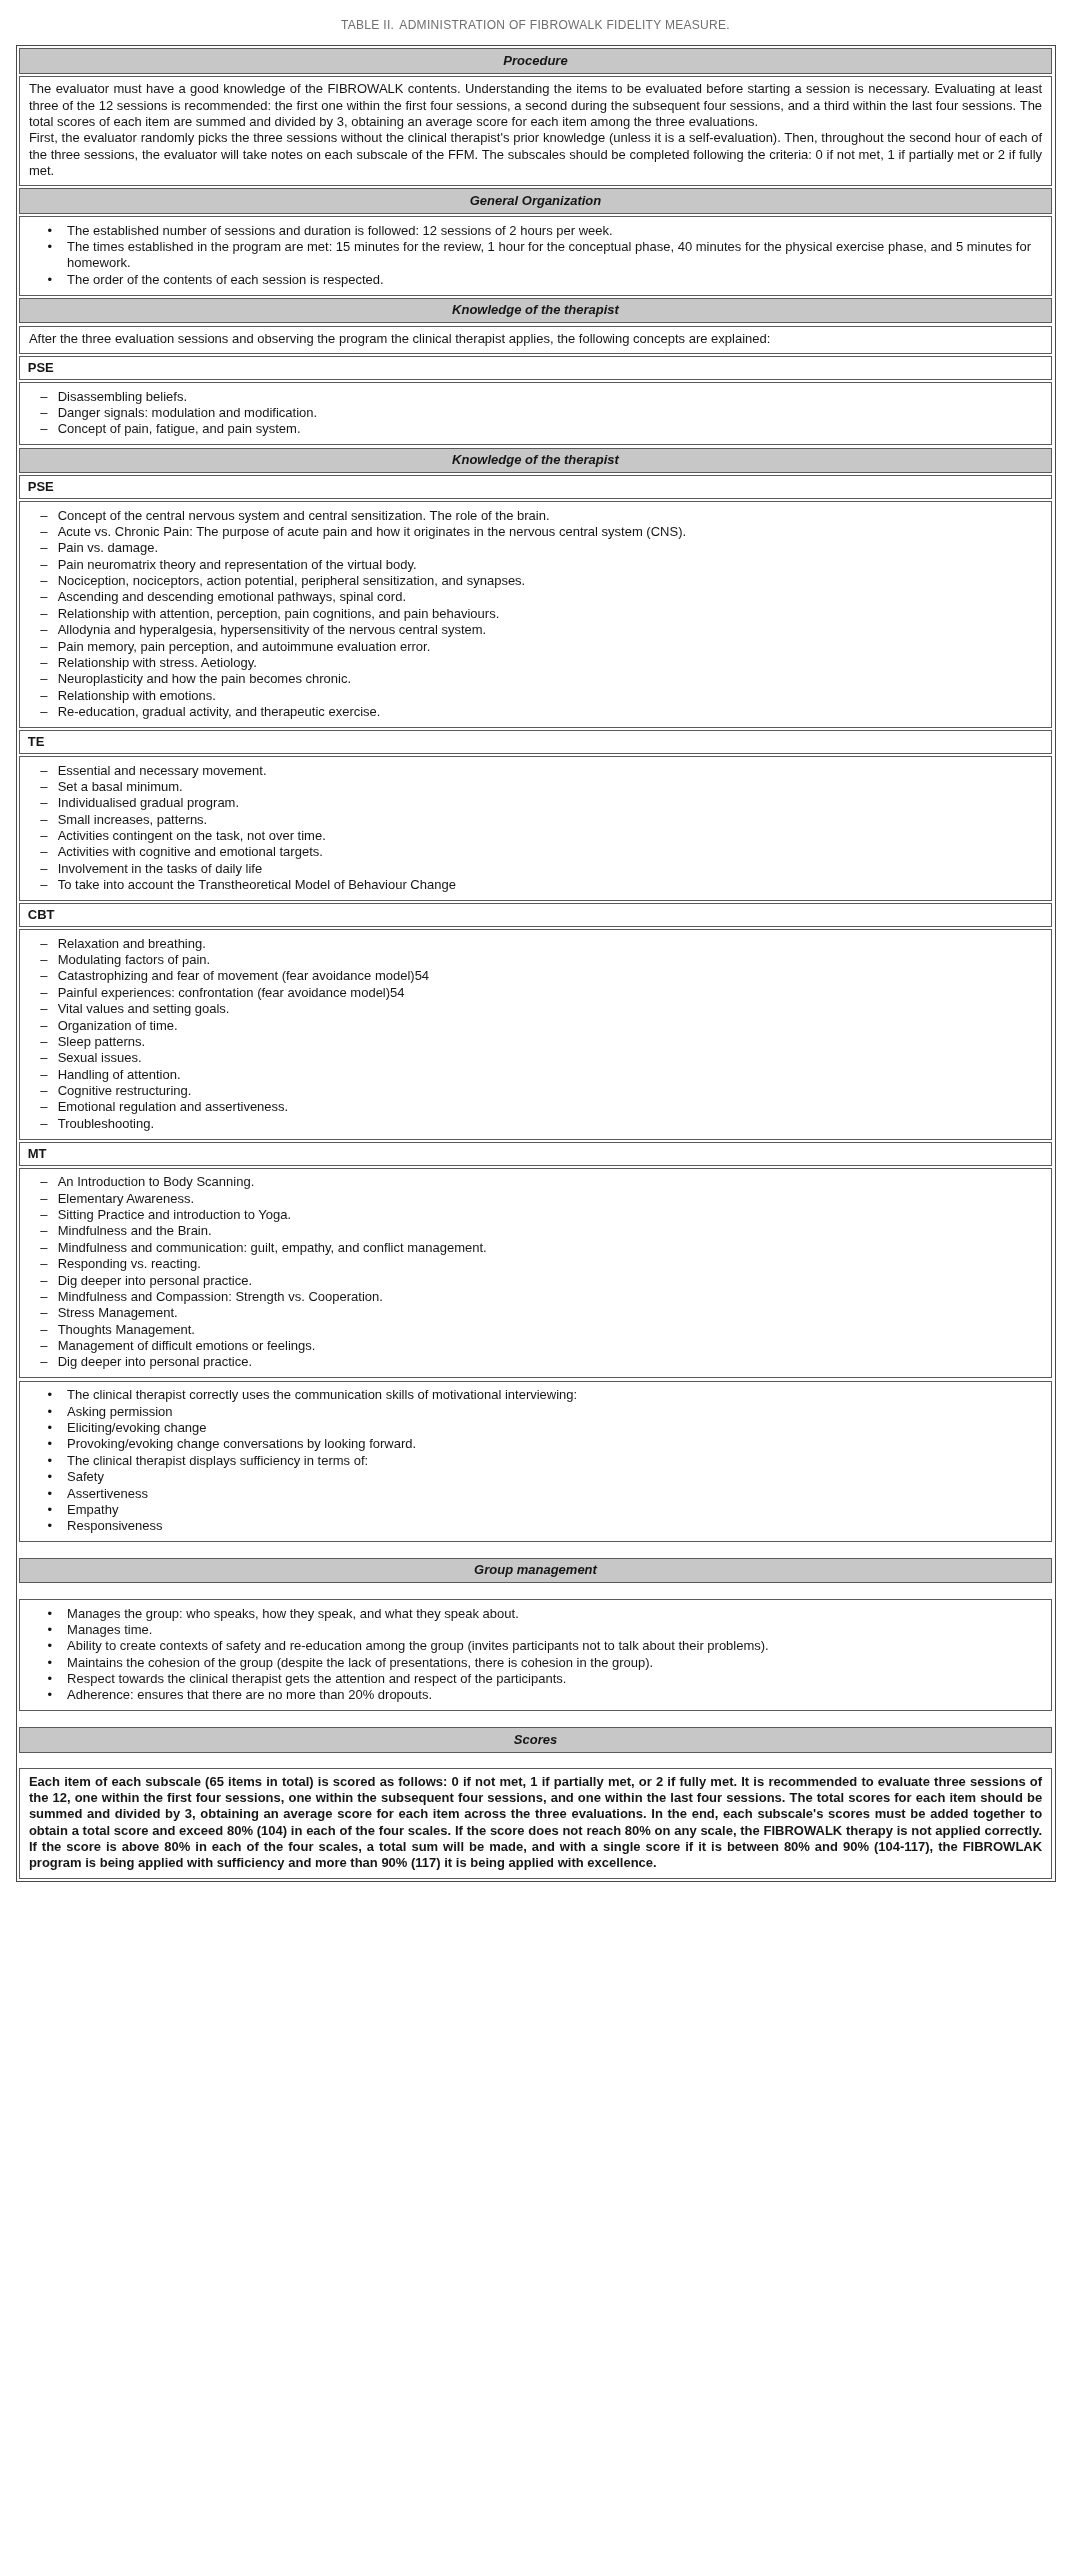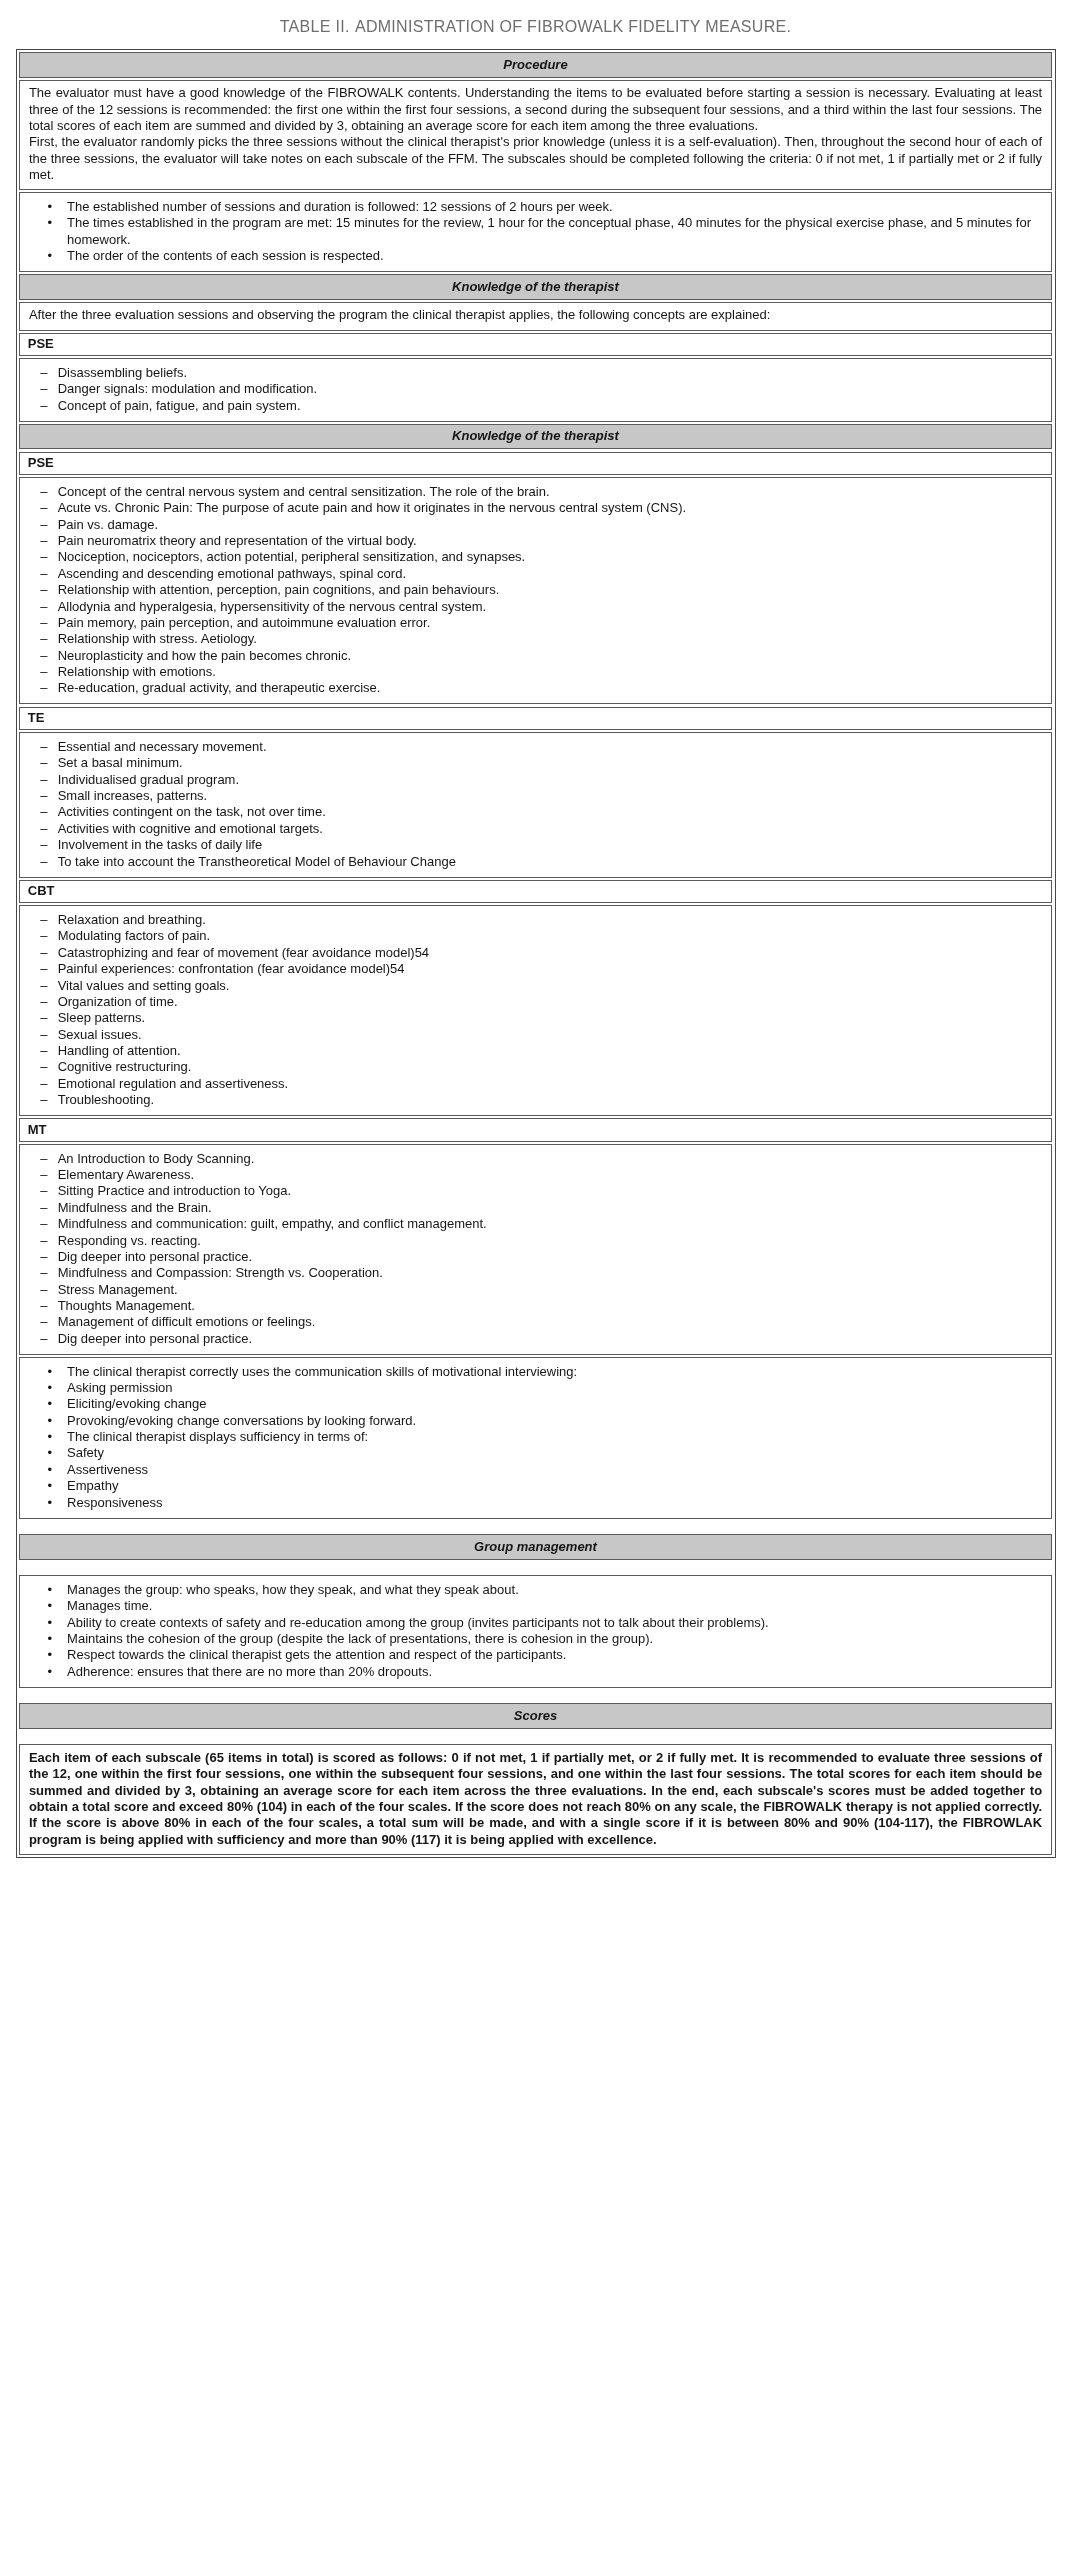--- a/index.html
+++ b/index.html
@@ -15,7 +15,7 @@
   .page-title {
     text-align: center;
     color: #6e6e6e;
-    font-size: 16px;
+    font-size: 12px;
     letter-spacing: 0.3px;
     margin-bottom: 13.4px;
     font-weight: 400;

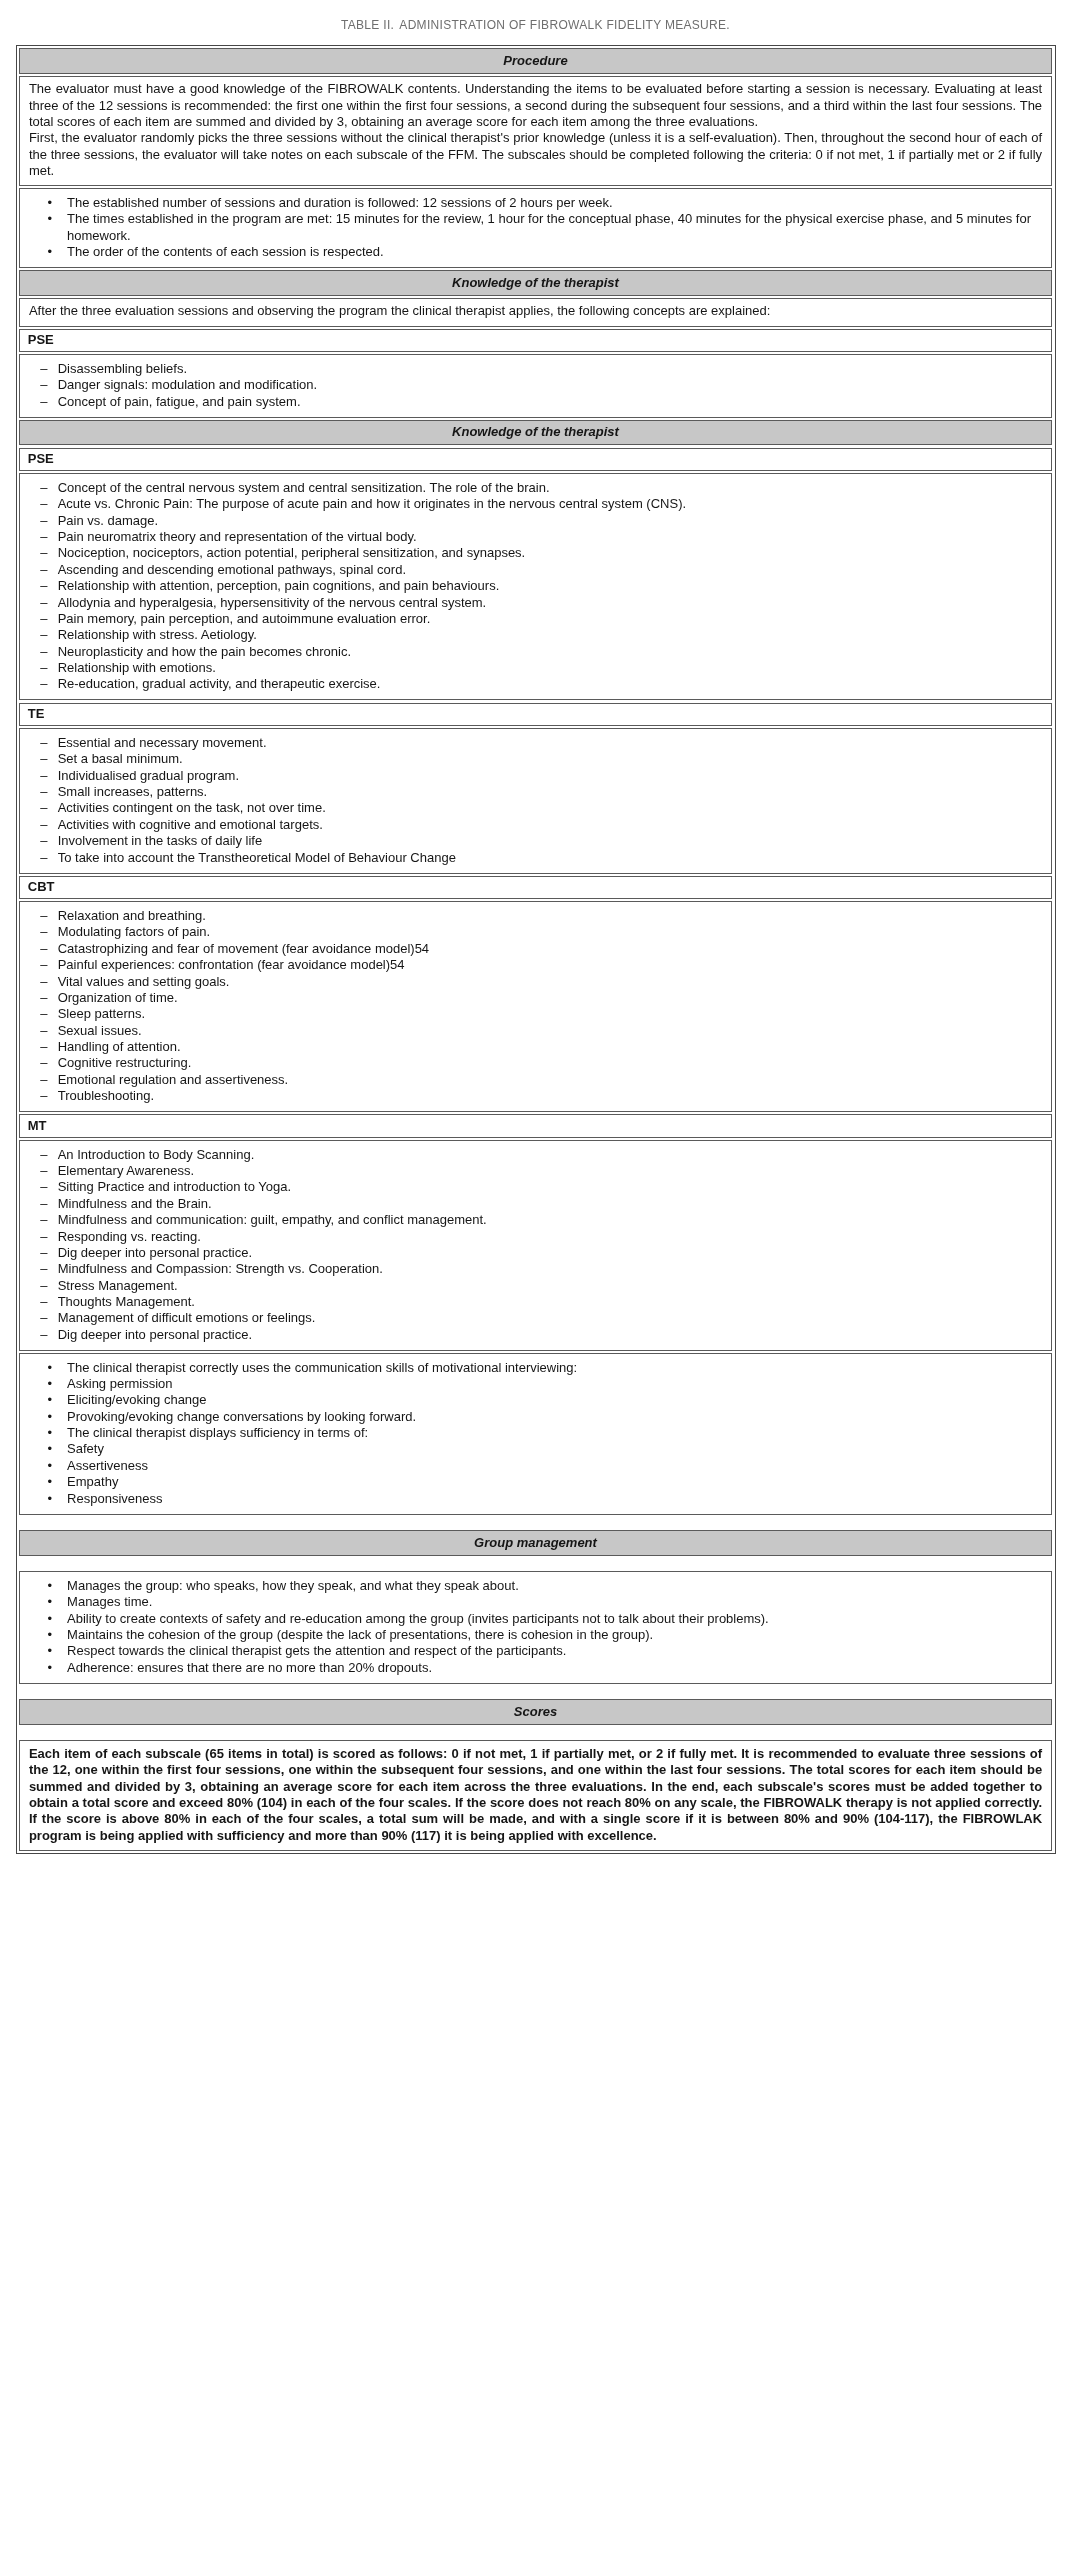--- a/index.html
+++ b/index.html
@@ -89,6 +89,7 @@
         <p data-name="paragraph">The evaluator must have a good knowledge of the FIBROWALK contents. Understanding the items to be evaluated before starting a session is necessary. Evaluating at least three of the 12 sessions is recommended: the first one within the first four sessions, a second during the subsequent four sessions, and a third within the last four sessions. The total scores of each item are summed and divided by 3, obtaining an average score for each item among the three evaluations.</p>
         <p data-name="paragraph">First, the evaluator randomly picks the three sessions without the clinical therapist's prior knowledge (unless it is a self-evaluation). Then, throughout the second hour of each of the three sessions, the evaluator will take notes on each subscale of the FFM. The subscales should be completed following the criteria: 0 if not met, 1 if partially met or 2 if fully met.</p>
       </div>
+      <div class="row header" data-name="section-header-general-organization"><span data-name="section-header-label">General Organization</span></div>
       <div class="row bullets" data-name="list-block">
         <div class="li" data-name="list-item">
           <span class="marker" data-name="bullet-icon">•</span>

